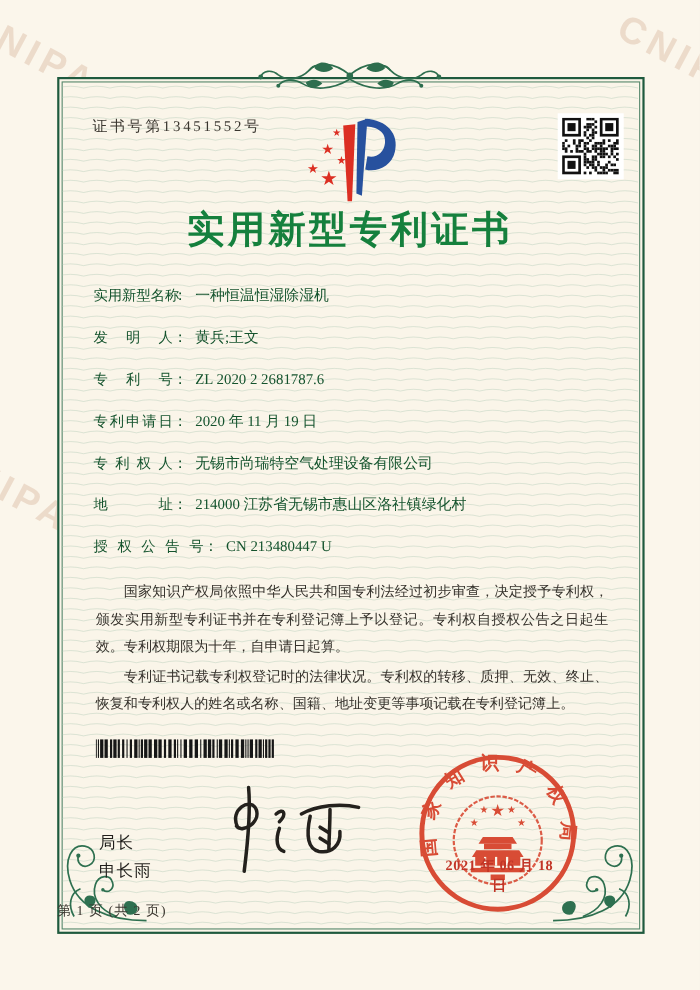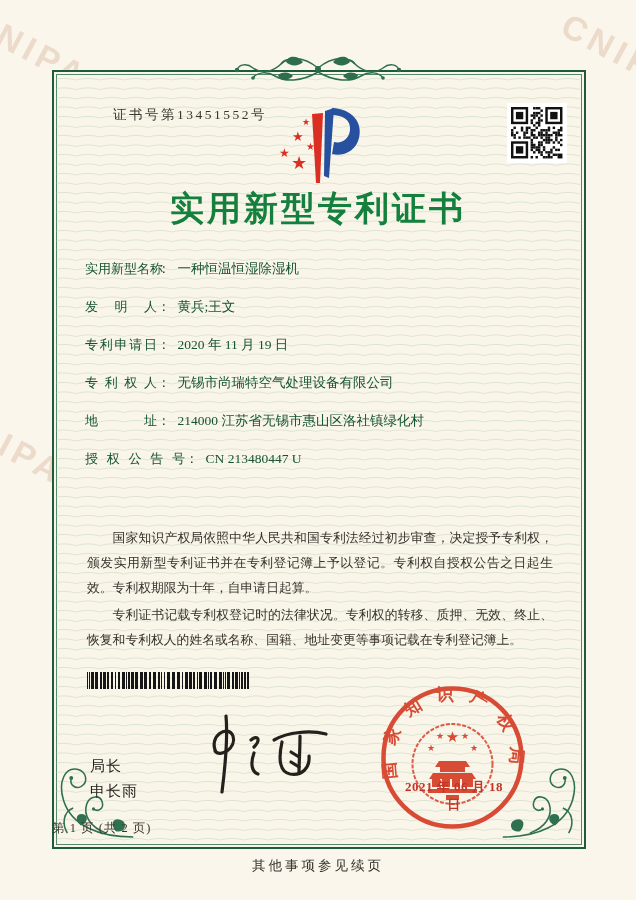--- a/index.html
+++ b/index.html
@@ -31,7 +31,7 @@
   .corner.right{transform:scaleX(-1);}
 
   .z2{z-index:2;}
-  .certno{left:84px;top:106px;font-size:13.5px;letter-spacing:2.5px;color:#3a362f;margin-left:29px;}
+  .certno{left:84px;top:106px;font-size:13.5px;letter-spacing:2.5px;color:#3a362f;}
   .logo{left:266px;top:94px;width:100px;height:92px;}
   .logo .star{position:absolute;color:#dc2f23;line-height:1;font-family:"DejaVu Sans",sans-serif;}
   .qr{left:507px;top:103px;width:60px;height:60px;background:#fff;padding:4px;box-sizing:border-box;}

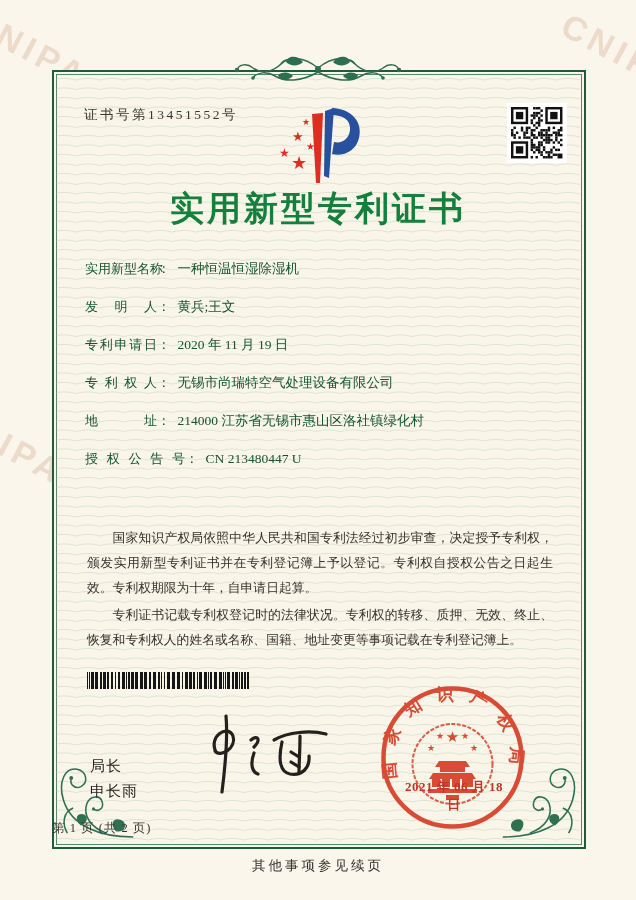--- a/index.html
+++ b/index.html
@@ -374,6 +374,9 @@
       <span class="flab-t">发明人</span><span class="colon">：</span><span>黄兵;王文</span>
     </div>
     <div class="frow">
+      <span class="flab-t">专利号</span><span class="colon">：</span><span>ZL 2020 2 2681787.6</span>
+    </div>
+    <div class="frow">
       <span class="flab-t">专利申请日</span><span class="colon">：</span><span>2020 年 11 月 19 日</span>
     </div>
     <div class="frow">

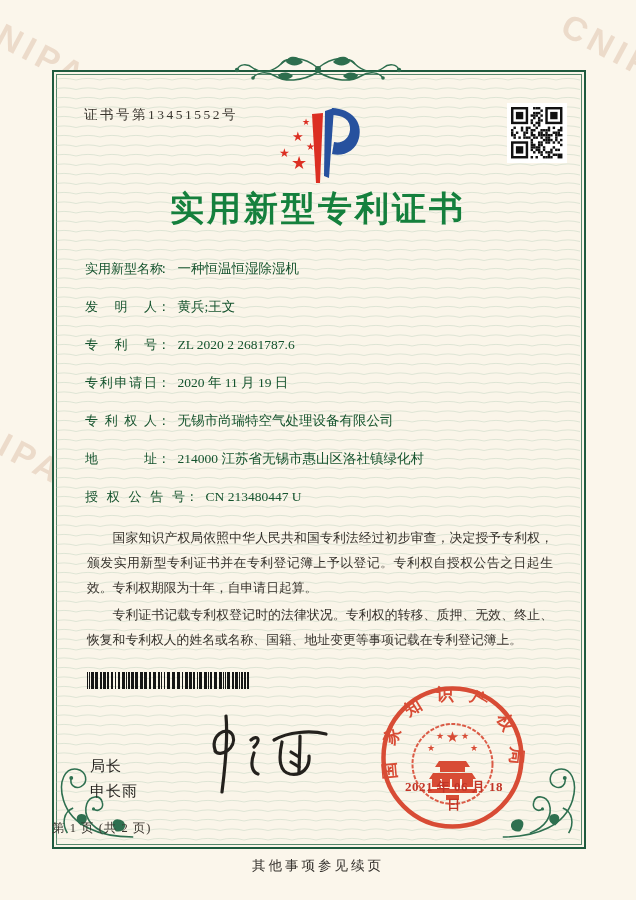--- a/index.html
+++ b/index.html
@@ -487,7 +487,6 @@
   <div class="abs sealdate">2021 年 06 月 18 日</div>
 
   <div class="abs pageno">第 1 页 (共 2 页)</div>
-  <div class="abs cont">其他事项参见续页</div>
 
 </div>
 

